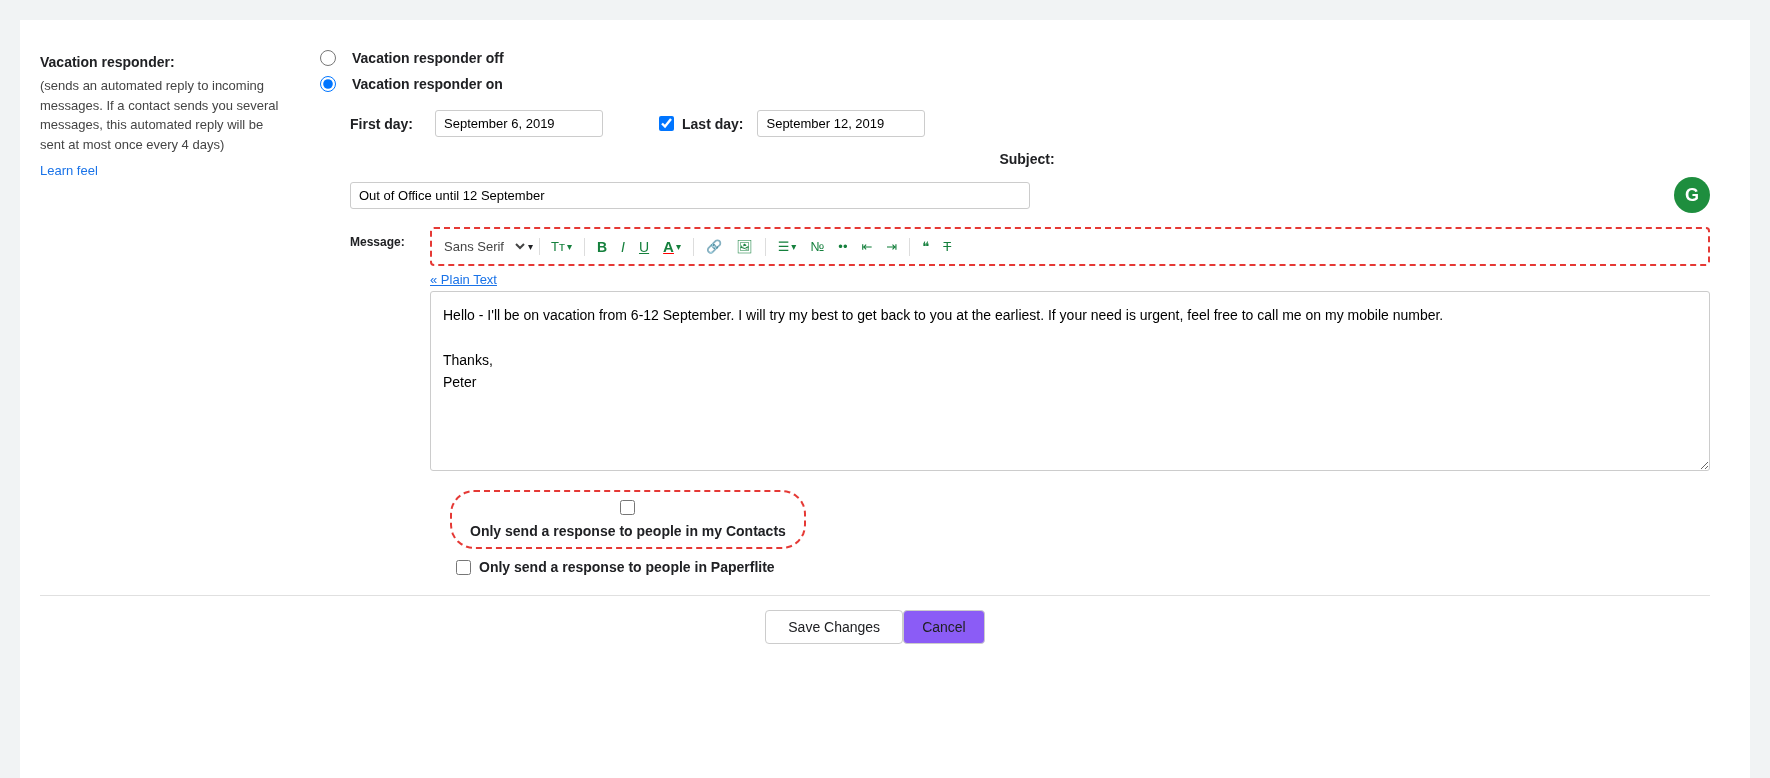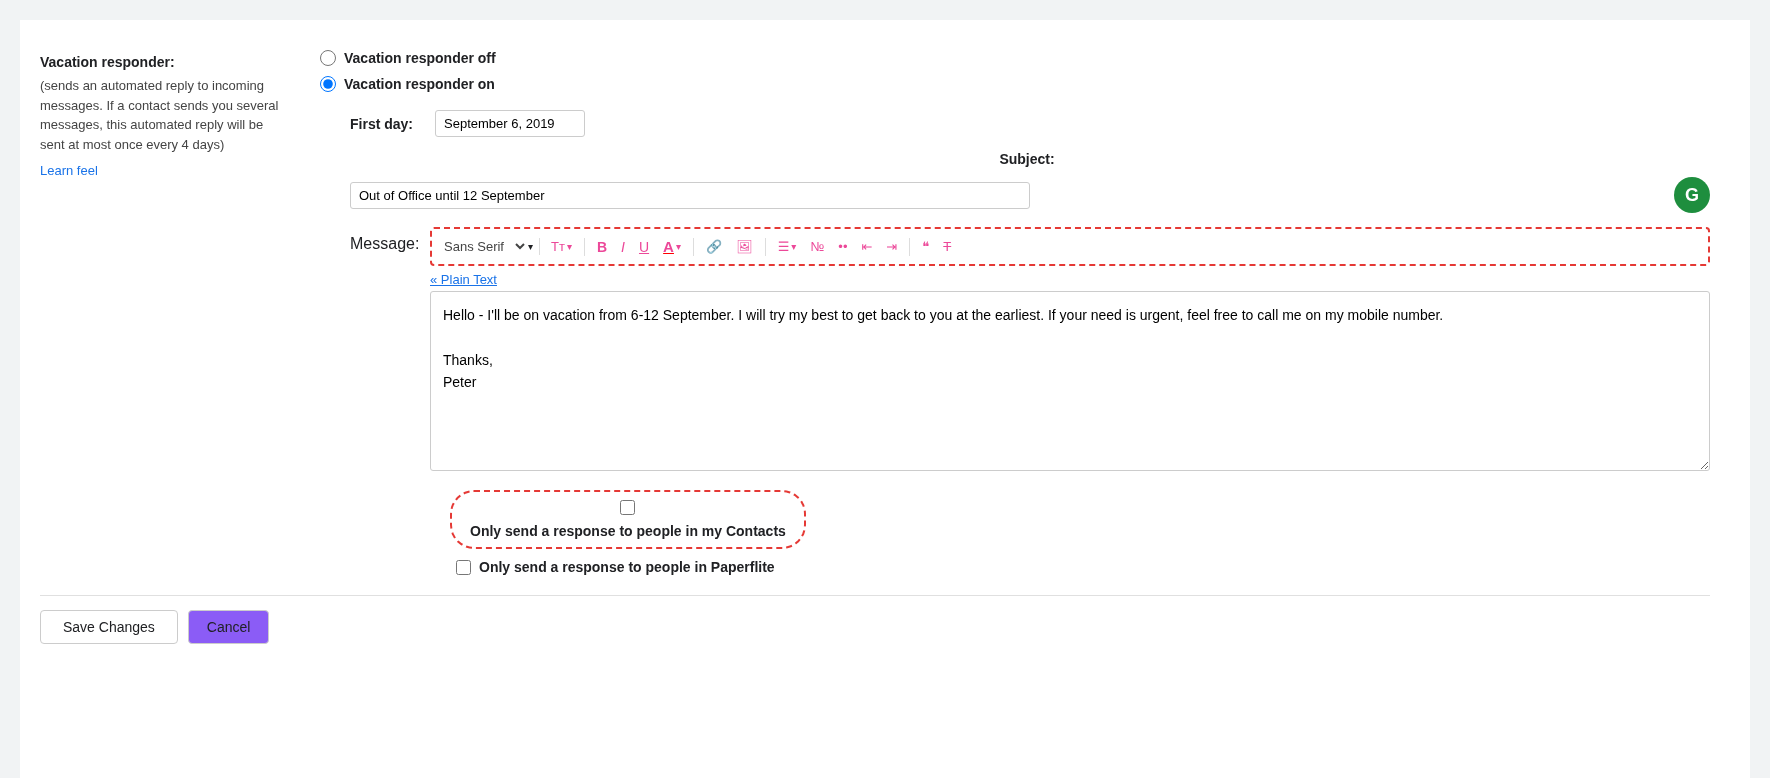--- a/index.html
+++ b/index.html
@@ -62,7 +62,7 @@
     .radio-item {
       display: flex;
       align-items: flex-start;
-      gap: 8px;
+      gap: 16px;
       font-size: 14px;
       cursor: pointer;
     }

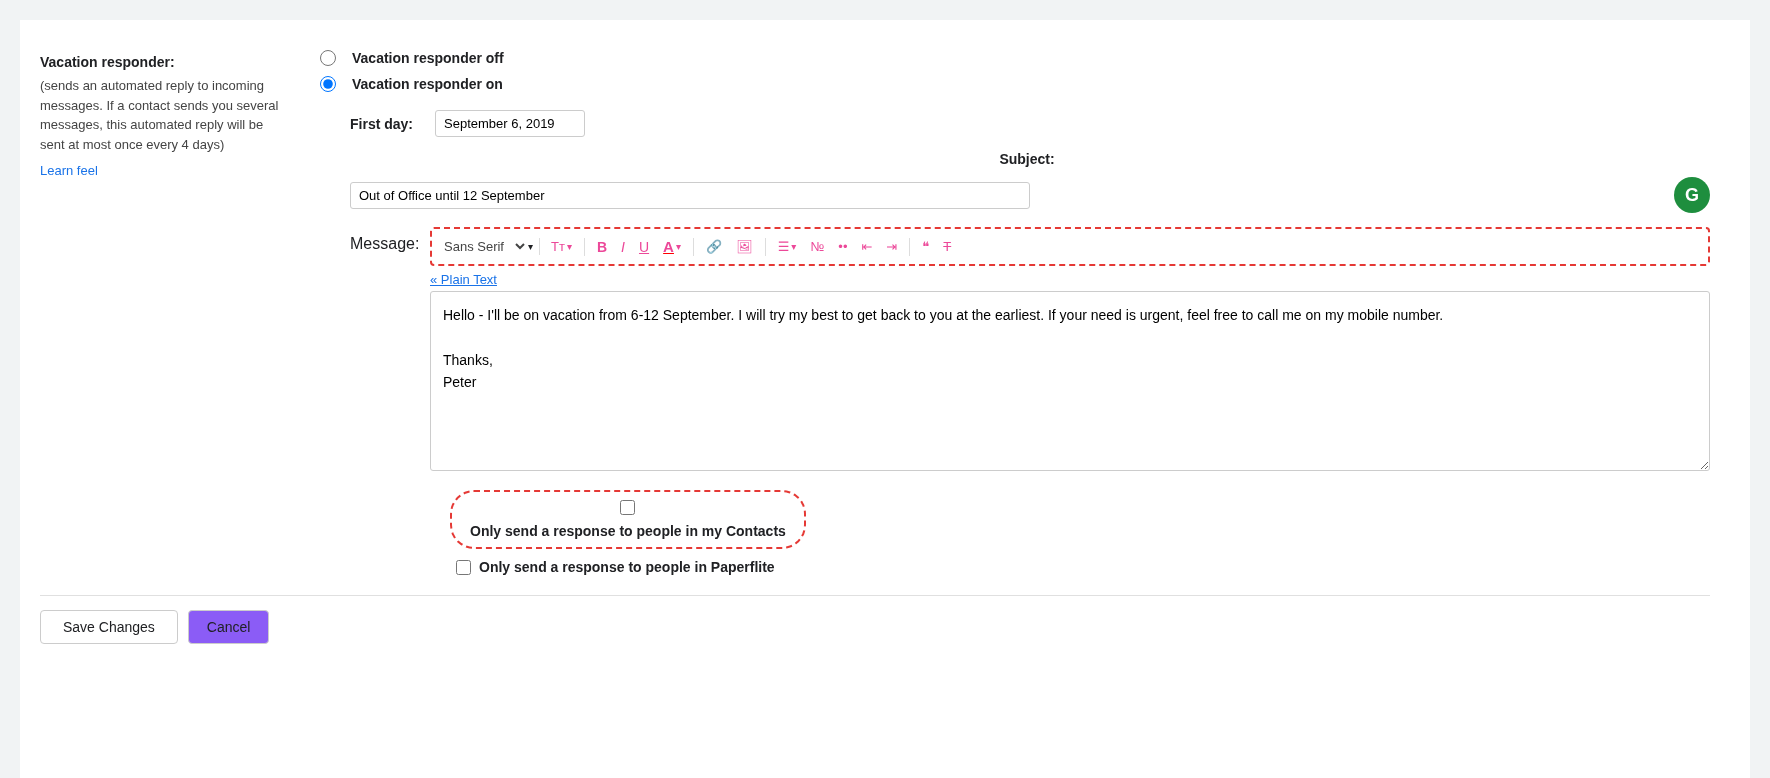--- a/index.html
+++ b/index.html
@@ -94,7 +94,7 @@
       border-radius: 3px;
       padding: 5px 8px;
       font-size: 13px;
-      width: 150px;
+      width: 168px;
       outline: none;
     }
     .last-day-group {

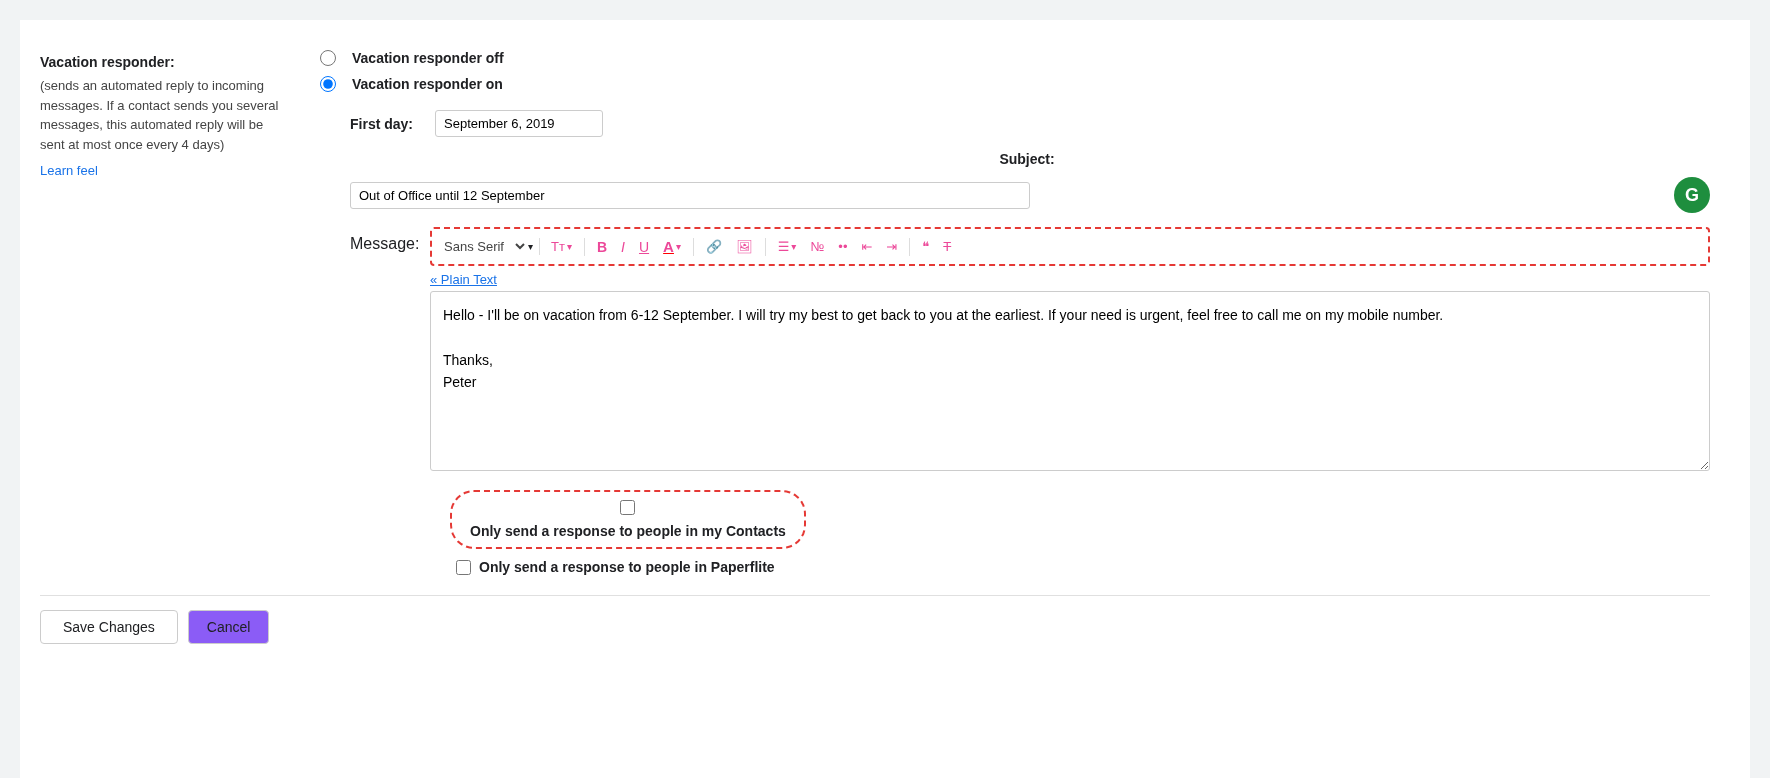--- a/index.html
+++ b/index.html
@@ -318,6 +318,11 @@
         <div class="dates-row">
           <span class="field-label">First day:</span>
           <input class="date-input" type="text" value="September 6, 2019" style="">
+          <div class="last-day-group">
+            <input type="checkbox" checked="" style="">
+            <span class="field-label">Last day:</span>
+            <input class="date-input" type="text" value="September 12, 2019" style="">
+          </div>
         </div>
 
         <div class="subject-row">

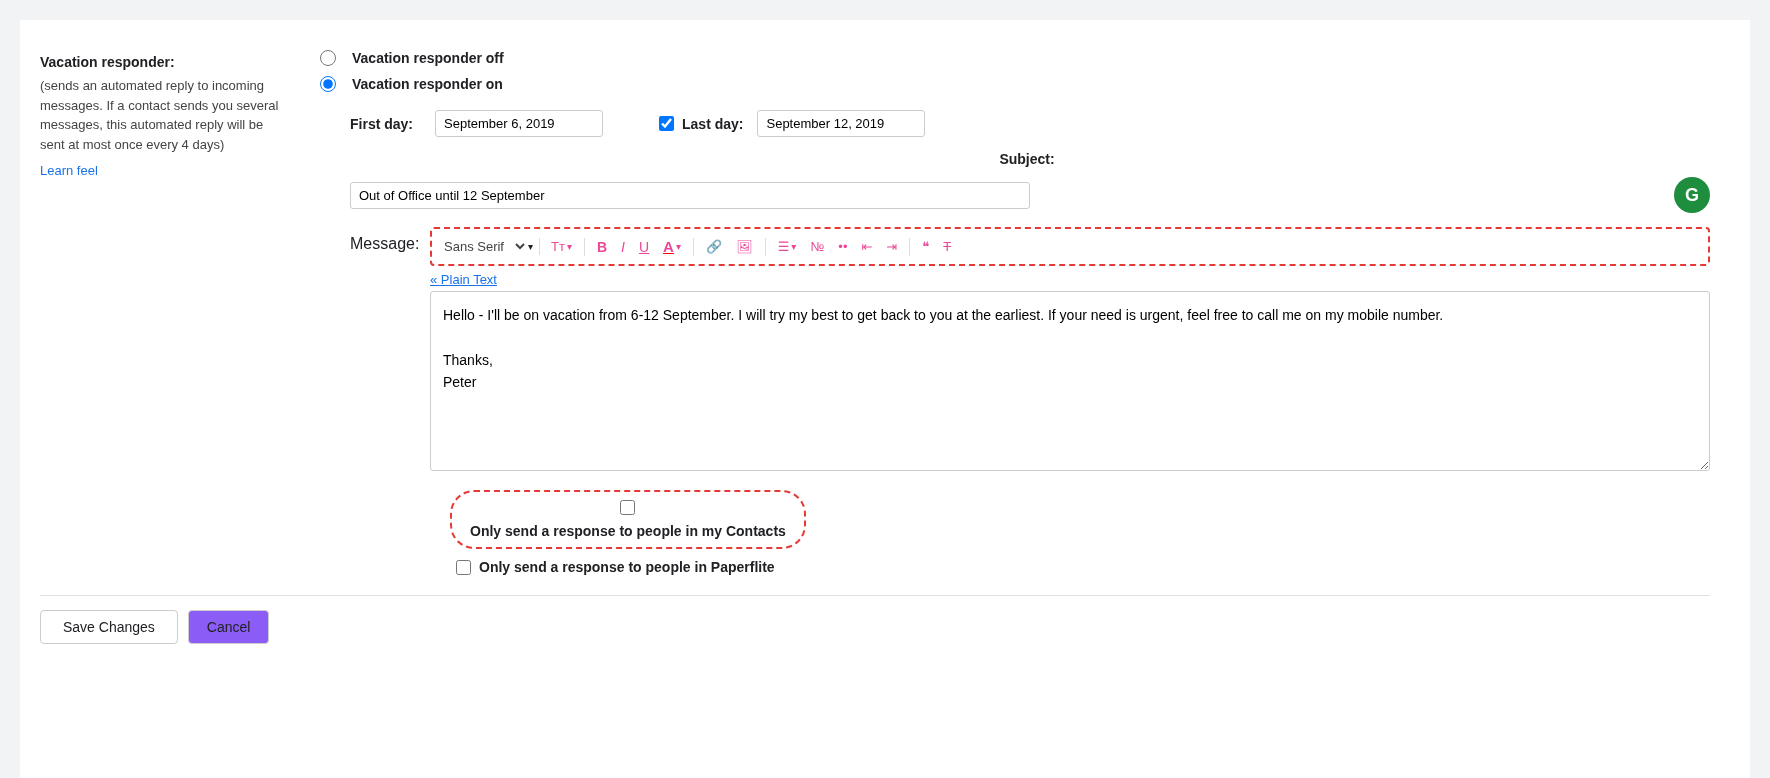--- a/index.html
+++ b/index.html
@@ -141,8 +141,8 @@
       gap: 10px;
     }
     .message-label {
-      font-weight: normal;
-      font-size: 16px;
+      font-weight: bold;
+      font-size: 12px;
       padding-top: 8px;
       min-width: 70px;
     }

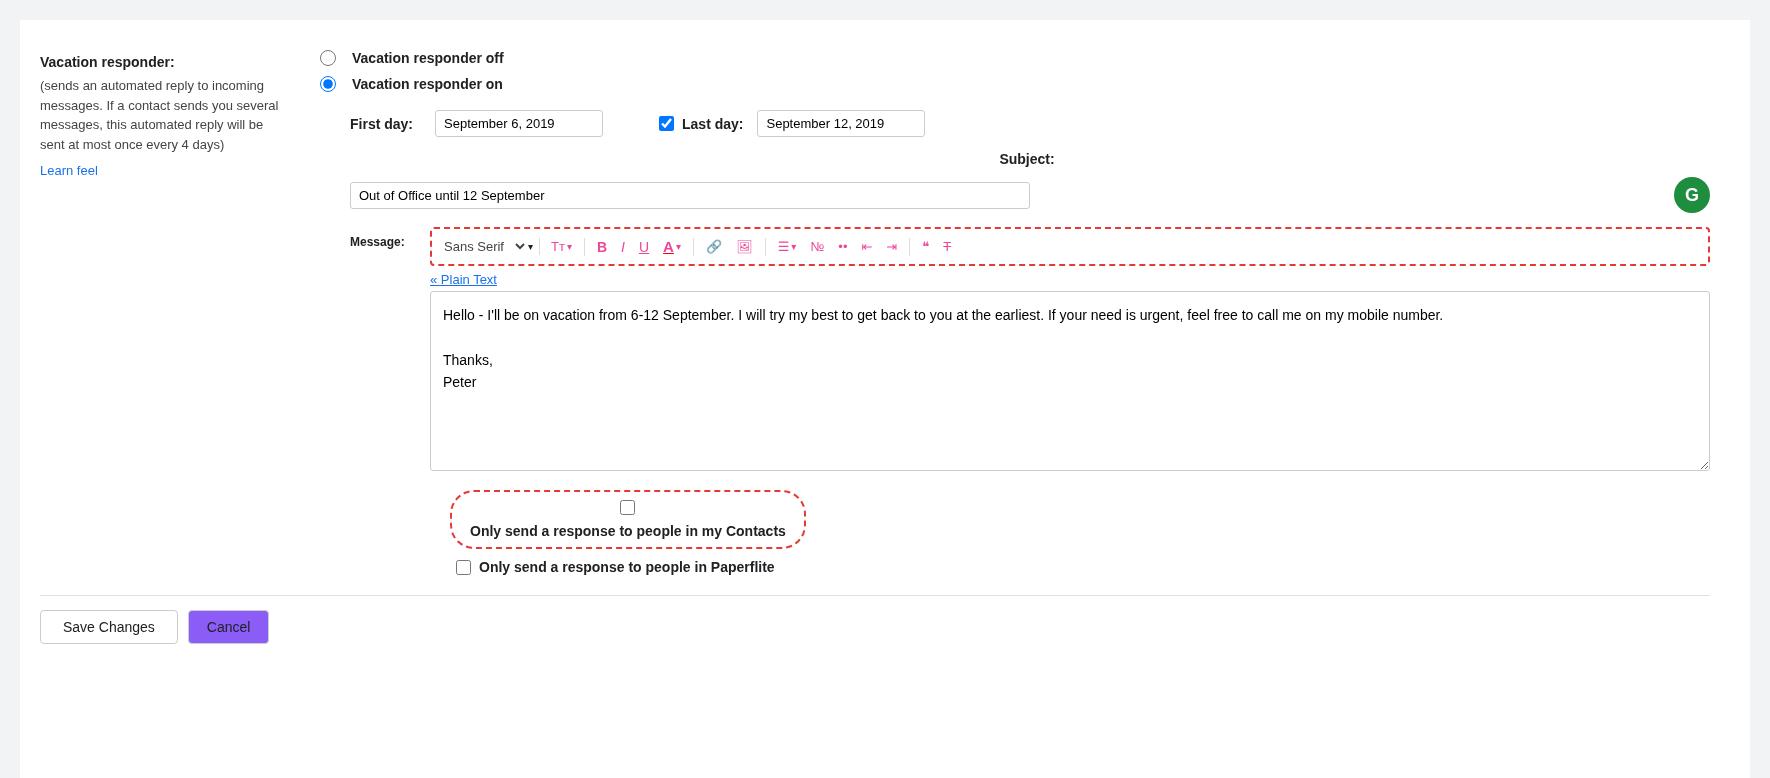--- a/index.html
+++ b/index.html
@@ -167,7 +167,7 @@
       cursor: pointer;
       padding: 3px 5px;
       font-size: 13px;
-      color: #ec4899;
+      color: #15803d;
       border-radius: 3px;
       display: flex;
       align-items: center;

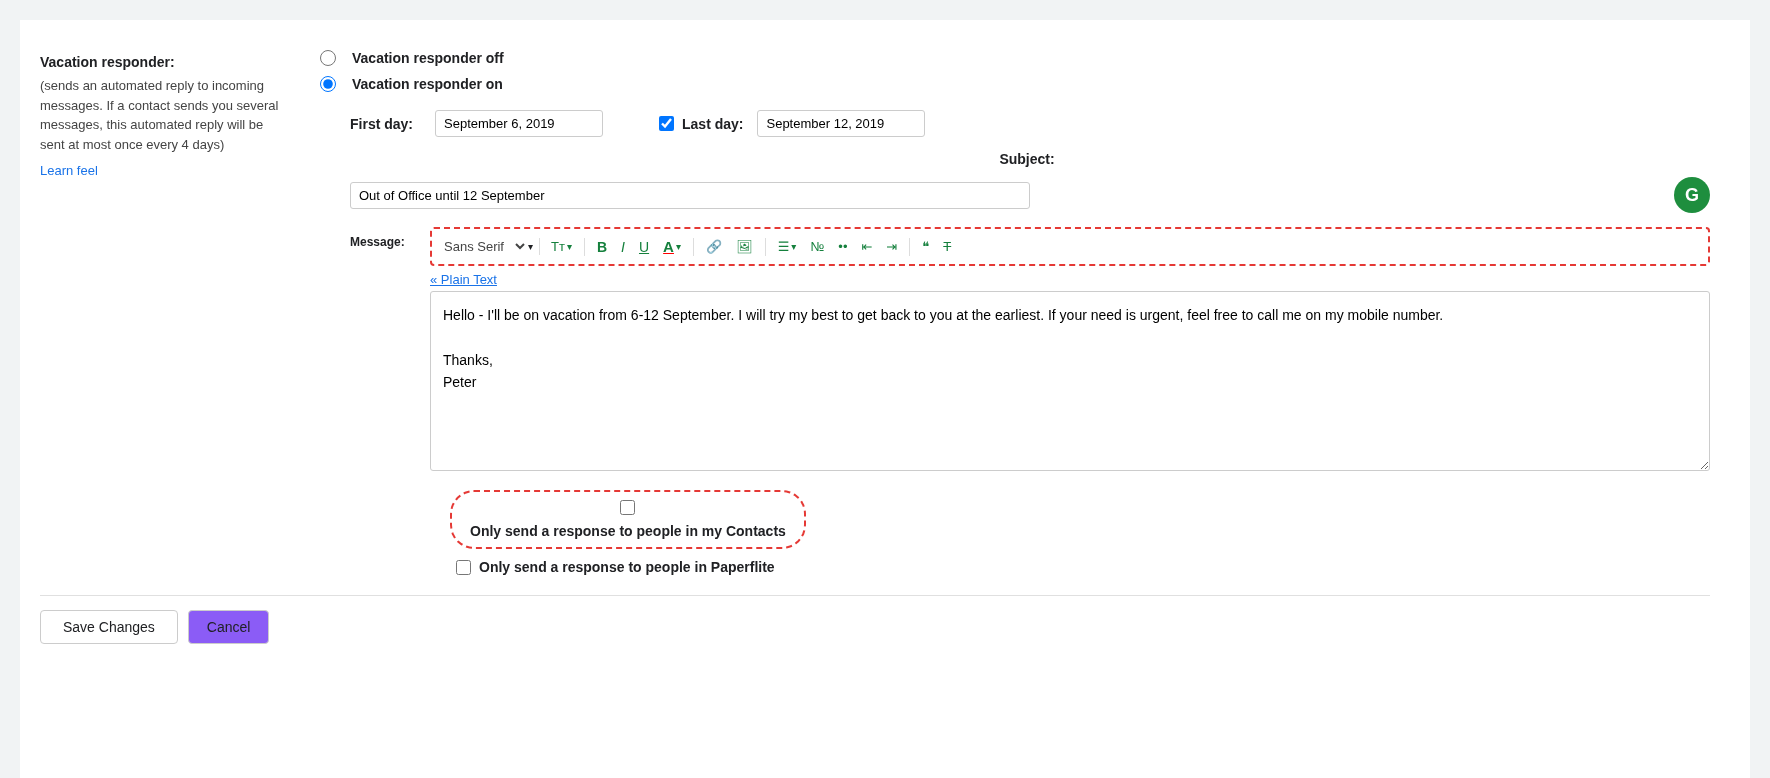--- a/index.html
+++ b/index.html
@@ -260,8 +260,7 @@
     }
     .footer-buttons {
       display: flex;
-      justify-content: flex-start;
-      gap: 10px;
+      justify-content: center;
     }
     .btn-save {
       background: #fff;

